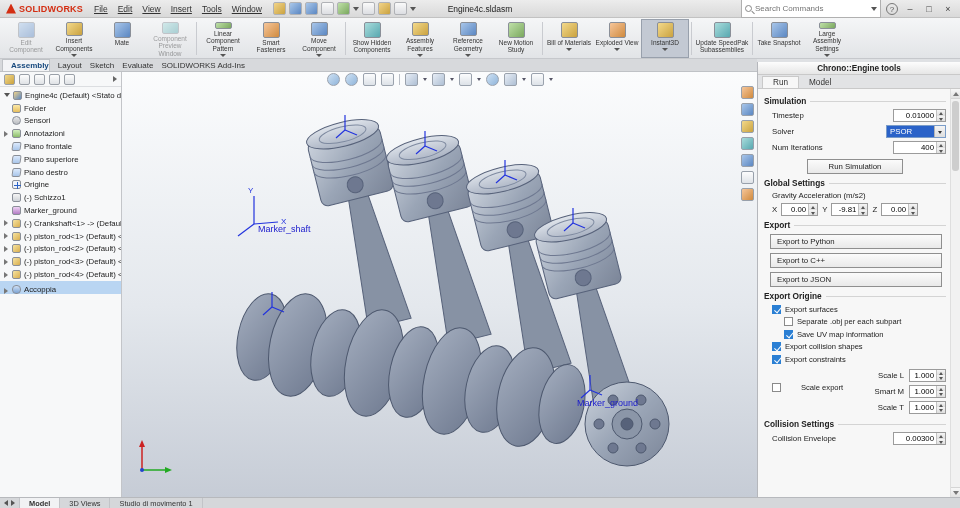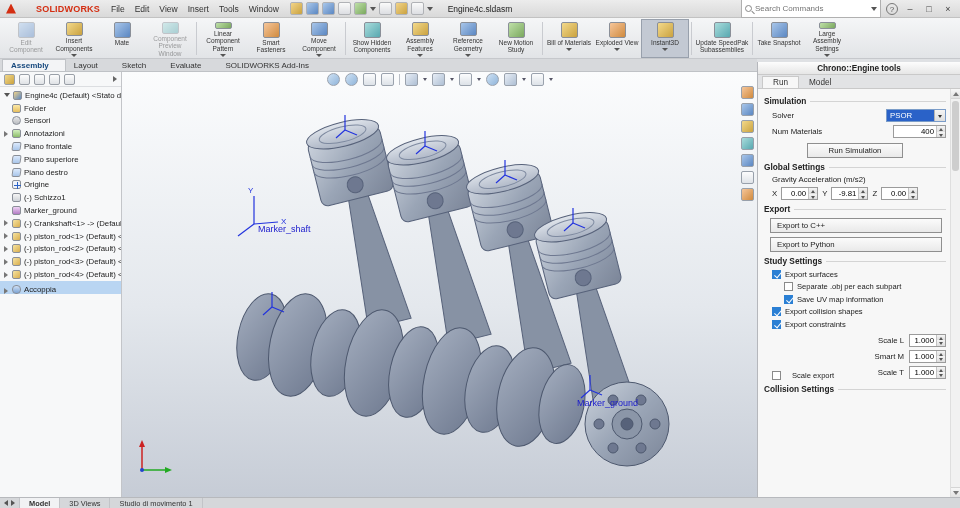--- a/index.html
+++ b/index.html
@@ -8,7 +8,7 @@
 
   
   .titlebar{position:absolute;top:0;left:0;right:0;height:18px;background:linear-gradient(#ececec,#d9d9d9);border-bottom:1px solid #c2c2c2;display:flex;align-items:center;z-index:30;}
-  .logo{display:flex;align-items:flex-start;gap:20px;padding:0 6px;}
+  .logo{display:flex;align-items:flex-start;gap:3px;padding:0 6px;}
   .logo-mark{width:10px;height:10px;background:#d42e12;clip-path:polygon(0 100%,50% 0,100% 100%);}
   .logo-text{color:#d42e12;font-weight:bold;font-size:9px;letter-spacing:.2px;}
   .menus{display:flex;}

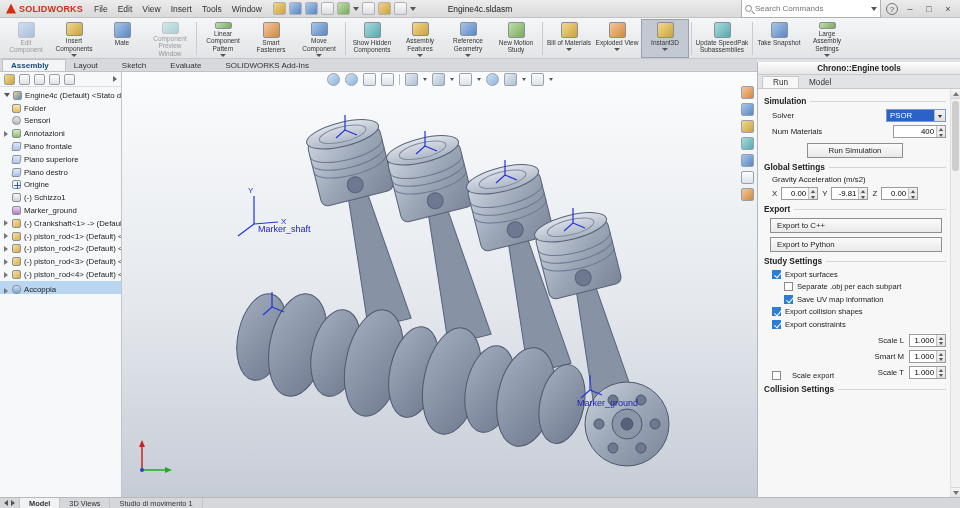--- a/index.html
+++ b/index.html
@@ -12,7 +12,7 @@
   .logo-mark{width:10px;height:10px;background:#d42e12;clip-path:polygon(0 100%,50% 0,100% 100%);}
   .logo-text{color:#d42e12;font-weight:bold;font-size:9px;letter-spacing:.2px;}
   .menus{display:flex;}
-  .menu-item{padding:2px 5px;font-size:8.5px;color:#333;cursor:default;}
+  .menu-item{padding:2px 5px;font-size:8.5px;color:#333;cursor:default;text-decoration:underline;}
   .tt-icons{display:flex;align-items:center;gap:3px;margin-left:6px;}
   .tt-icon{width:13px;height:13px;border:1px solid #b0b2b6;background:linear-gradient(#fafafa,#dcdee2);border-radius:2px;}
   .tt-icon.accent{background:linear-gradient(135deg,#f2d489,#caa23f);}

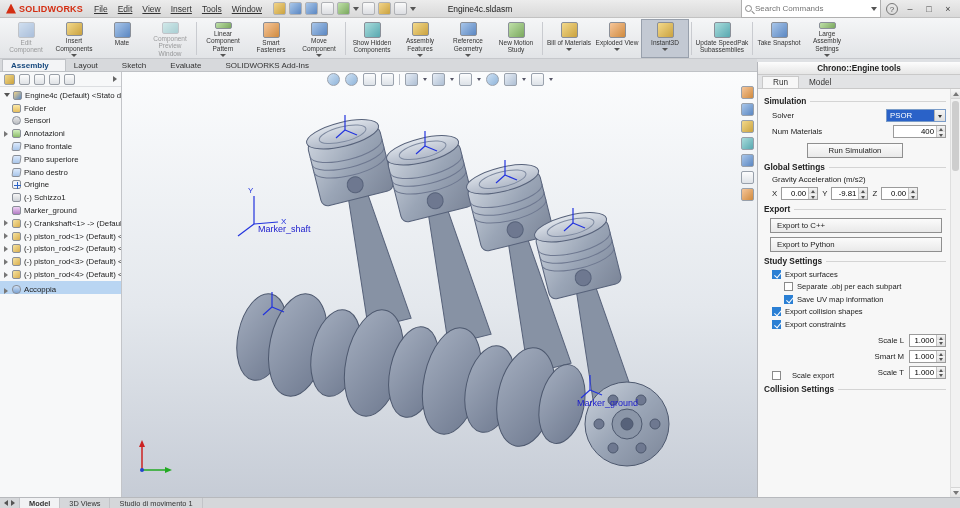--- a/index.html
+++ b/index.html
@@ -44,7 +44,7 @@
 
   
   .tabrow{position:absolute;top:59px;left:0;width:757px;height:13px;background:#d7d9dc;border-bottom:1px solid #bfc2c6;display:flex;align-items:flex-end;padding-left:2px;z-index:20;}
-  .tab{padding:1px 16px 1px 8px;font-size:8px;color:#333;}
+  .tab{padding:1px 0 1px 8px;font-size:8px;color:#333;}
   .tab.active{background:#f3f4f6;border:1px solid #bfc2c6;border-bottom:none;font-weight:bold;color:#17497e;}
 
   

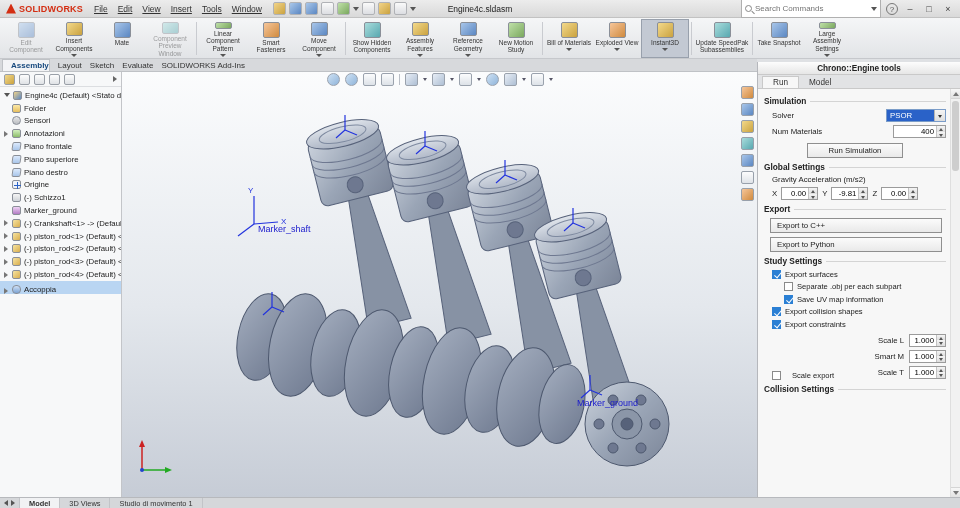--- a/index.html
+++ b/index.html
@@ -515,6 +515,16 @@
 
       <div class="sec-title">Simulation</div>
       <div class="frow">
+        <span class="flabel">Timestep</span>
+        <span class="spin">
+          <input value="0.01000" style="">
+          <span class="spin-btns">
+              <span class="sp up"></span>
+              <span class="sp dn"></span>
+            </span>
+        </span>
+      </div>
+      <div class="frow">
         <span class="flabel">Solver</span>
         <span class="combo">
           <span class="combo-val">PSOR</span>

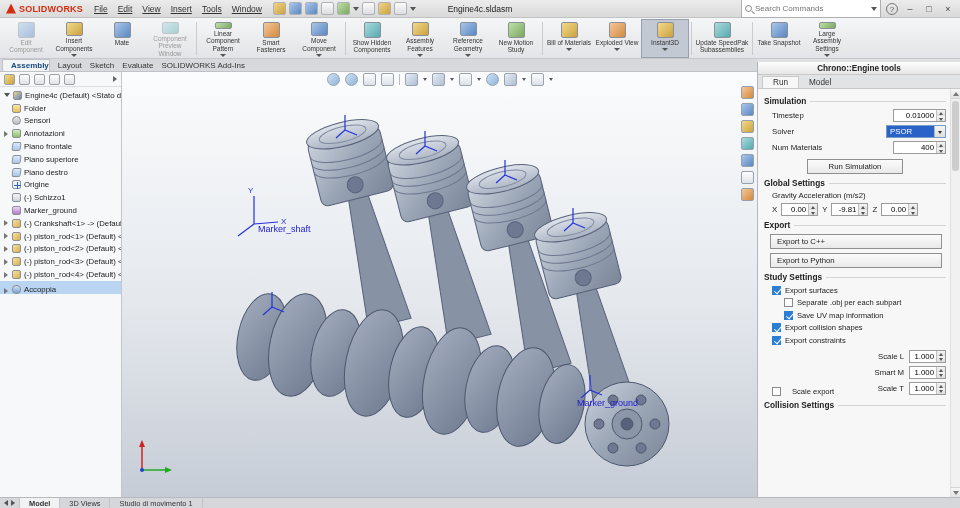--- a/index.html
+++ b/index.html
@@ -532,7 +532,7 @@
         </span>
       </div>
       <div class="frow">
-        <span class="flabel">Num Materials</span>
+        <span class="flabel">Num Iterations</span>
         <span class="spin">
           <input value="400" style="">
           <span class="spin-btns">

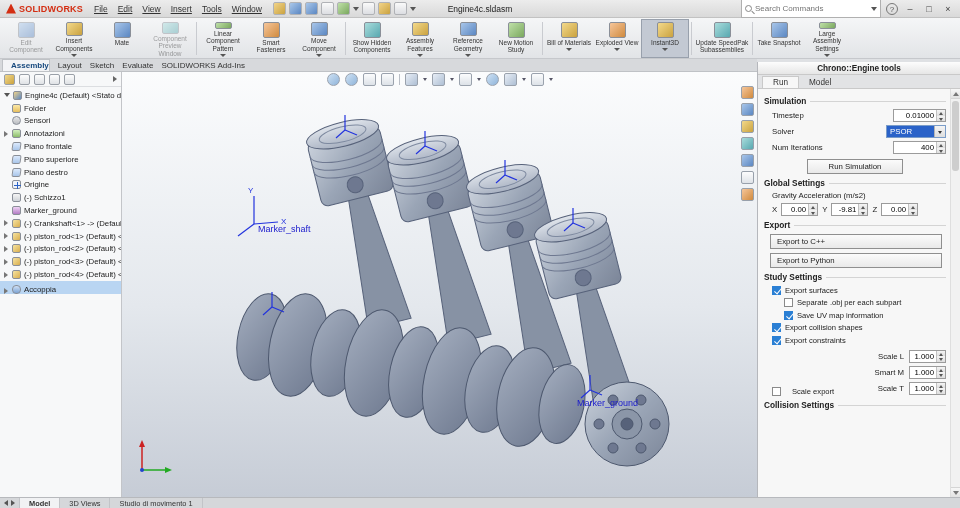--- a/index.html
+++ b/index.html
@@ -575,8 +575,8 @@
       </div>
 
       <div class="sec-title">Export</div>
+      <button class="btn exp-btn">Export to Python</button>
       <button class="btn exp-btn">Export to C++</button>
-      <button class="btn exp-btn">Export to Python</button>
 
       <div class="sec-title">Study Settings</div>
       <div class="chk">

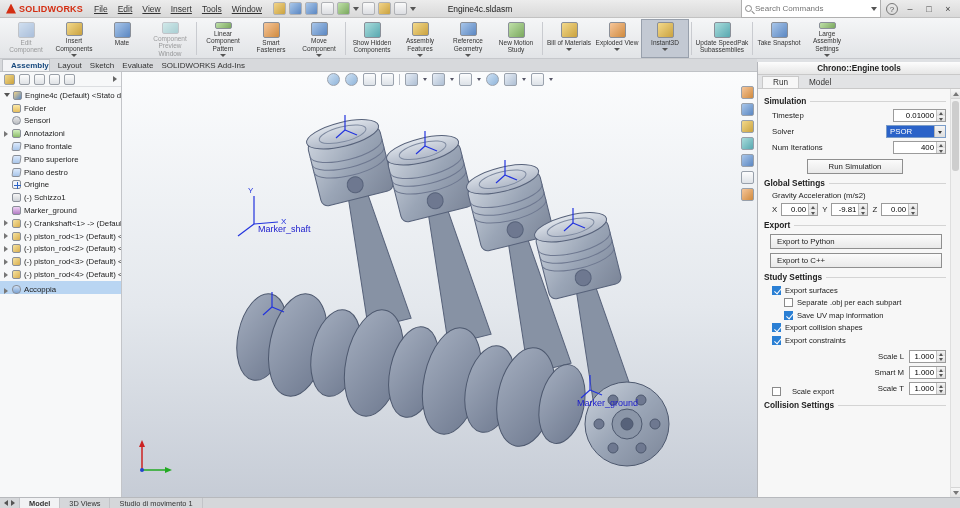--- a/index.html
+++ b/index.html
@@ -577,6 +577,7 @@
       <div class="sec-title">Export</div>
       <button class="btn exp-btn">Export to Python</button>
       <button class="btn exp-btn">Export to C++</button>
+      <button class="btn exp-btn">Export to JSON</button>
 
       <div class="sec-title">Study Settings</div>
       <div class="chk">

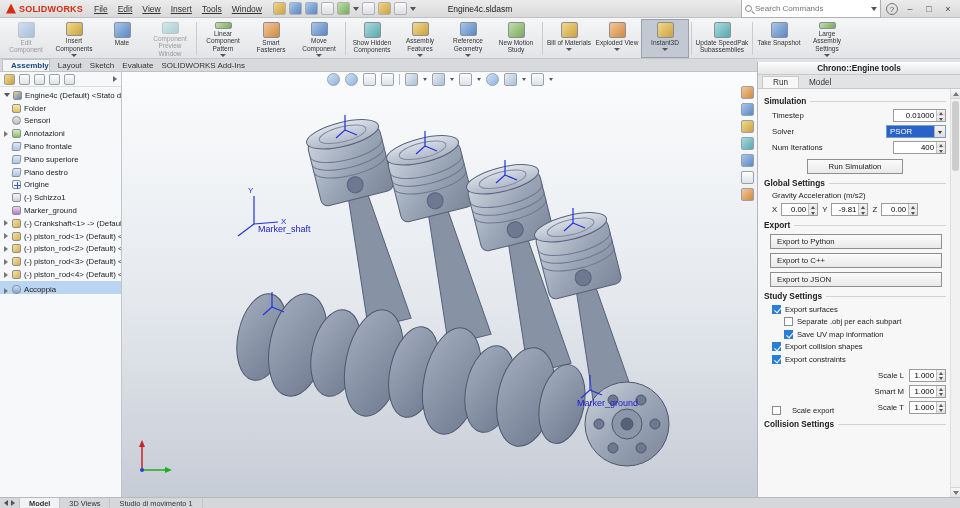--- a/index.html
+++ b/index.html
@@ -579,7 +579,7 @@
       <button class="btn exp-btn">Export to C++</button>
       <button class="btn exp-btn">Export to JSON</button>
 
-      <div class="sec-title">Study Settings</div>
+      <div class="sec-title">Export Origine</div>
       <div class="chk">
         <span class="box checked"></span>
         <span>Export surfaces</span>

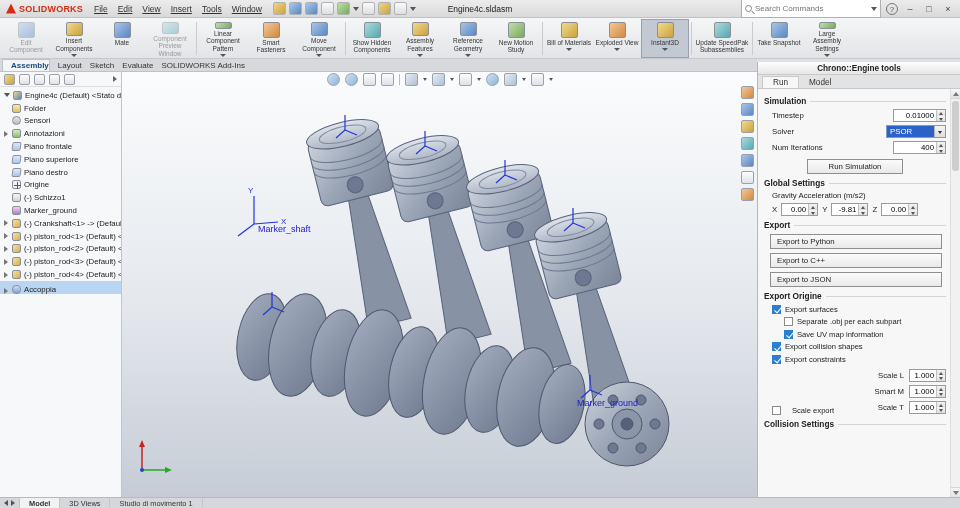--- a/index.html
+++ b/index.html
@@ -121,7 +121,7 @@
   .box.checked{background:#2a7fd4;border-color:#2a7fd4;}
   .box.checked::after{content:"";position:absolute;left:2.5px;top:0.5px;width:3px;height:5.5px;border:solid #fff;border-width:0 1.5px 1.5px 0;transform:rotate(40deg);}
   .scale-wrap{display:flex;margin-left:8px;gap:8px;}
-  .scale-left{padding-top:16px;display:flex;align-items:flex-end;gap:11px;font-size:7.6px;}
+  .scale-left{padding-top:16px;display:flex;align-items:flex-start;gap:20px;font-size:7.6px;}
   .scale-right{flex:1;display:flex;flex-direction:column;}
   .scale-row{display:flex;align-items:center;justify-content:flex-end;gap:5px;margin:1.5px 0;}
   .vscroll{position:absolute;top:0;right:0;bottom:0;width:10px;background:#f1f1f1;border-left:1px solid #dedede;}

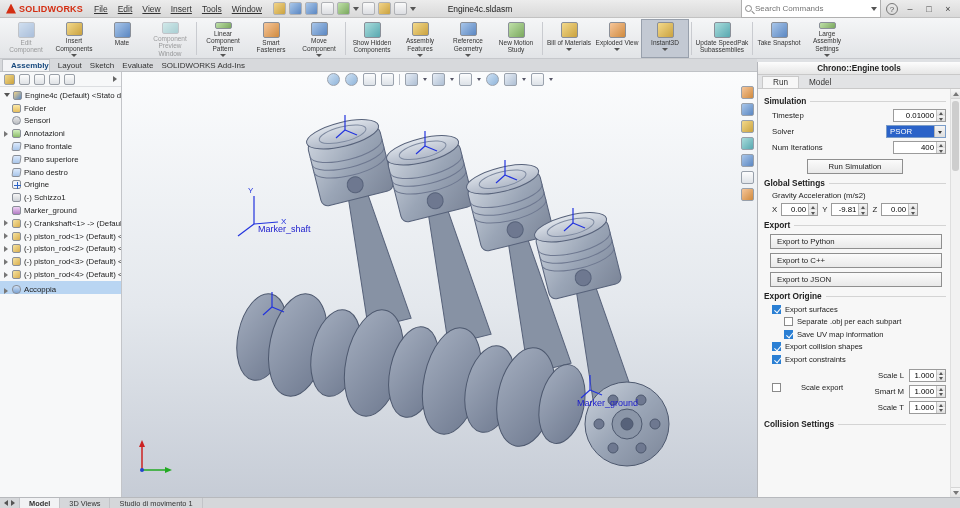--- a/index.html
+++ b/index.html
@@ -640,6 +640,16 @@
       </div>
 
       <div class="sec-title">Collision Settings</div>
+      <div class="frow">
+        <span class="flabel">Collision Envelope</span>
+        <span class="spin">
+          <input value="0.00300" style="">
+          <span class="spin-btns">
+              <span class="sp up"></span>
+              <span class="sp dn"></span>
+            </span>
+        </span>
+      </div>
 
       <div class="vscroll">
         <div class="vs-btn top"></div>

